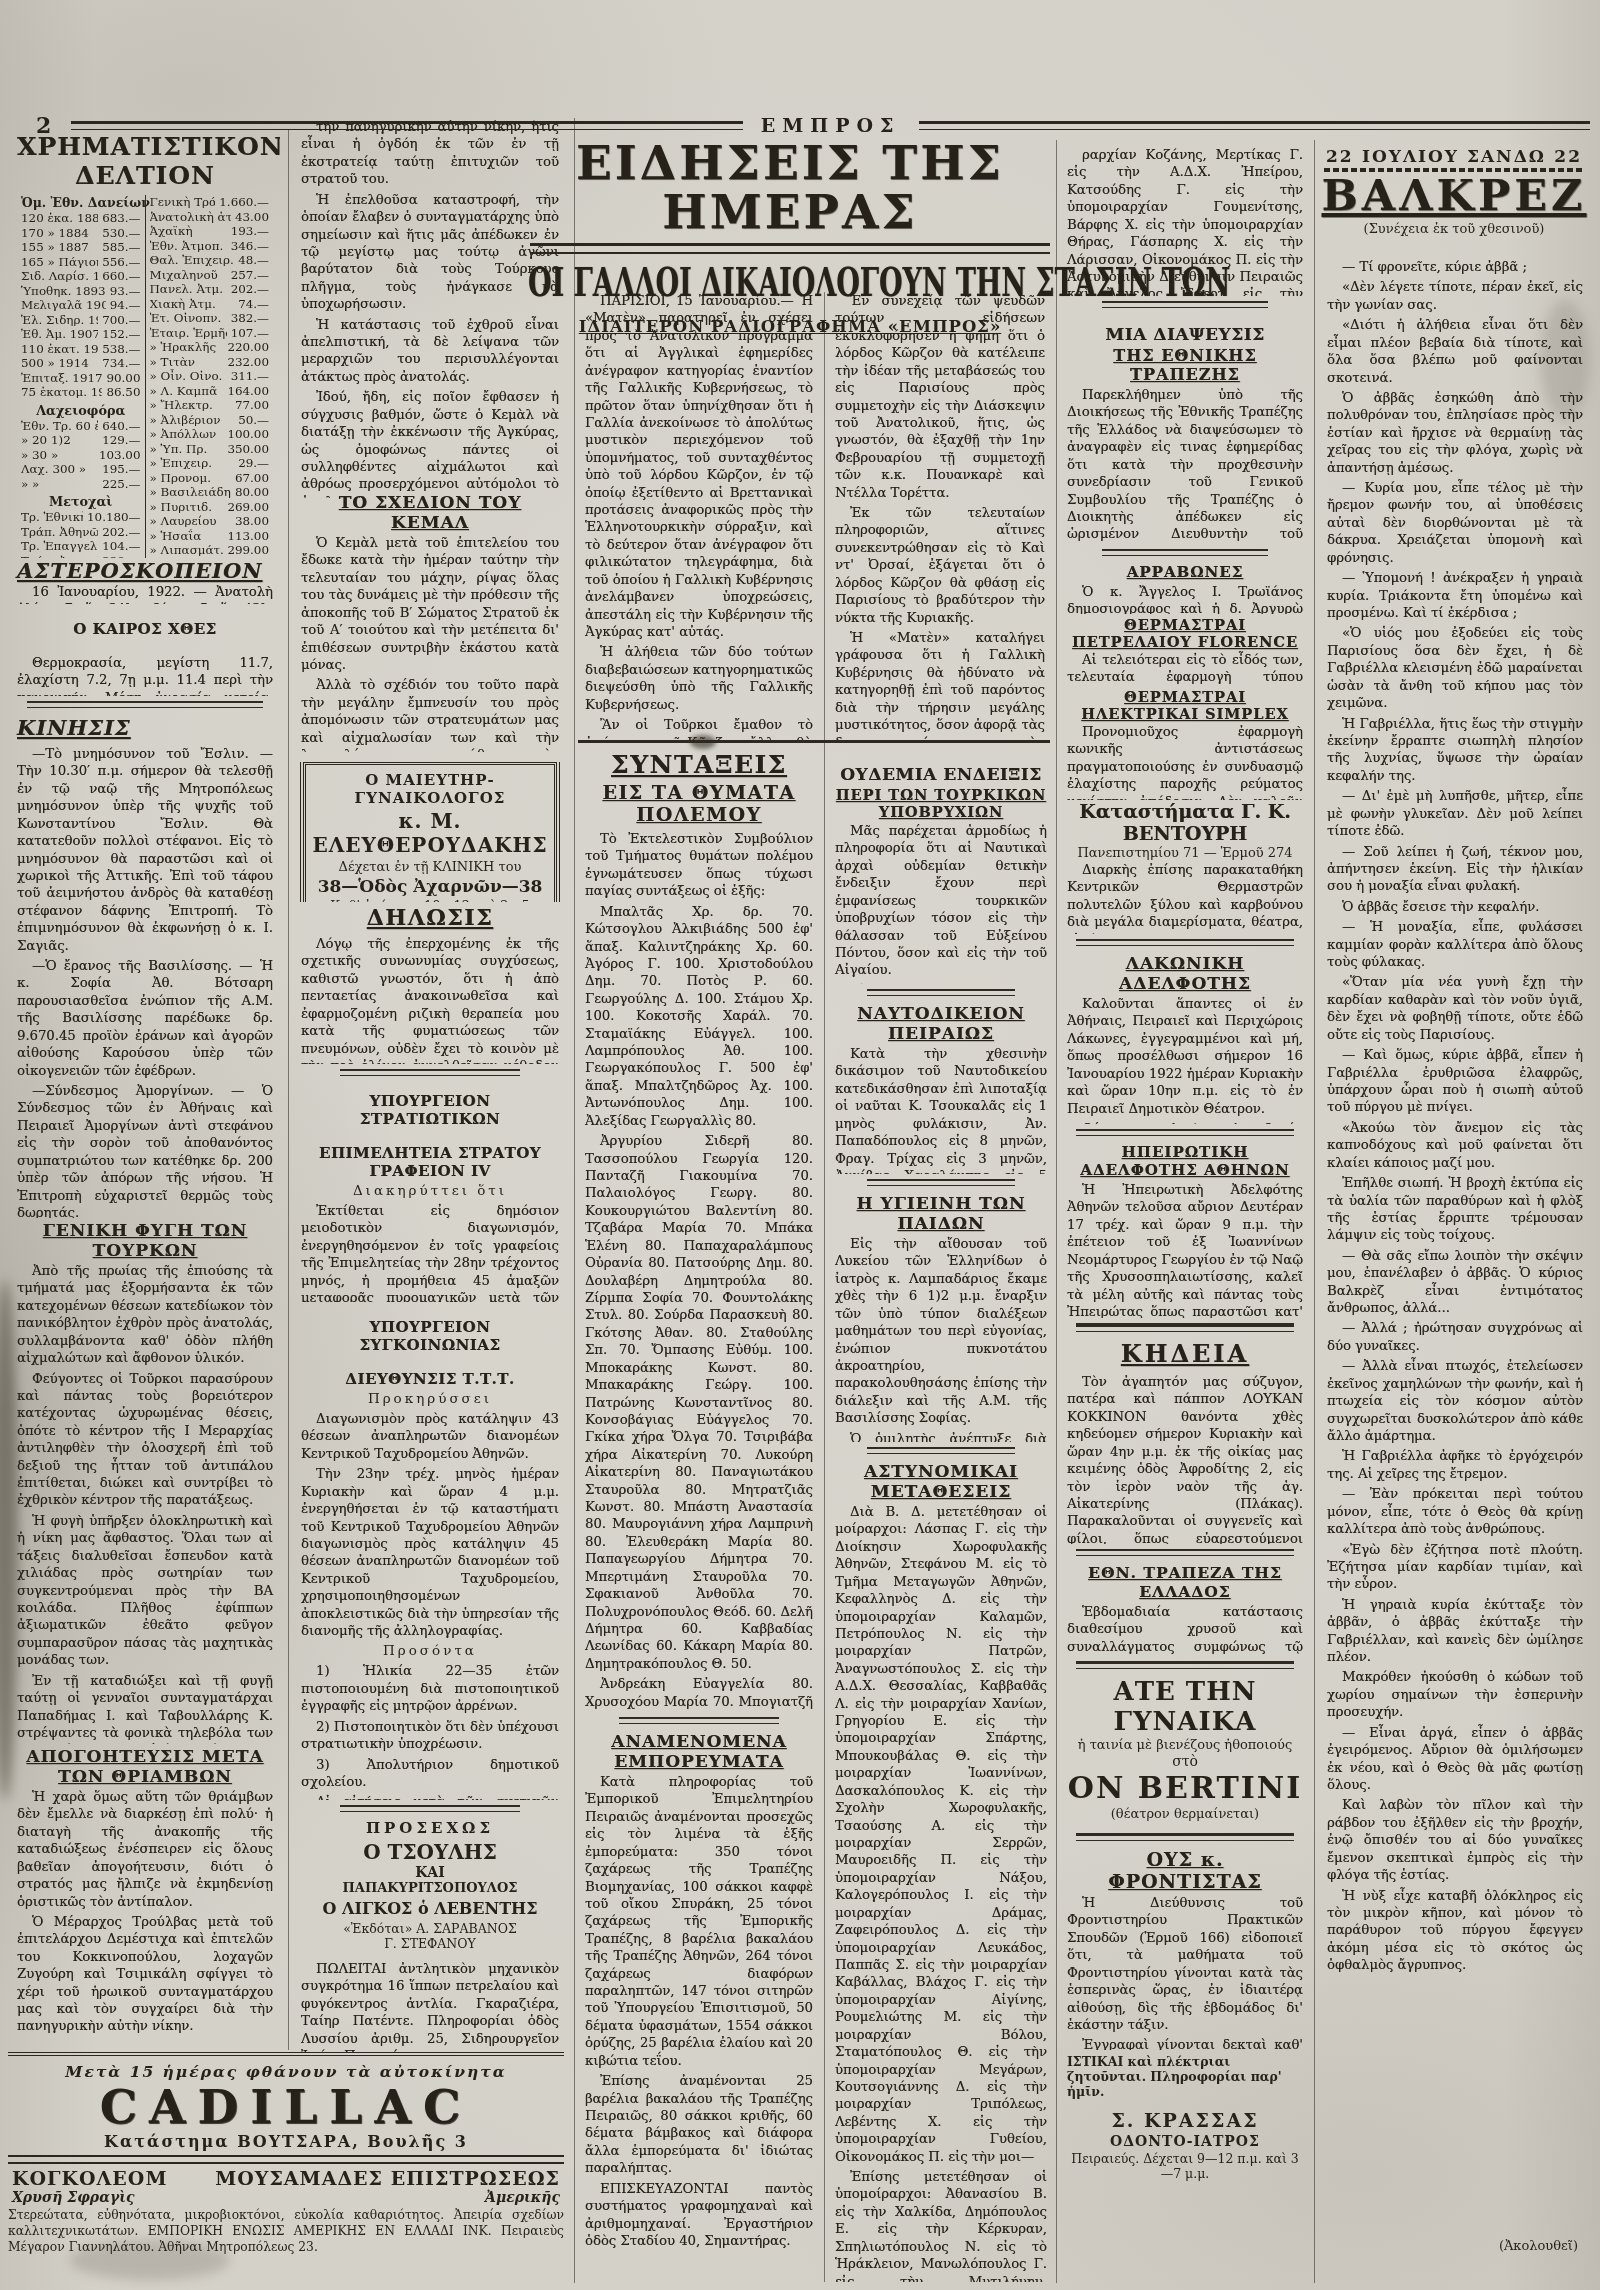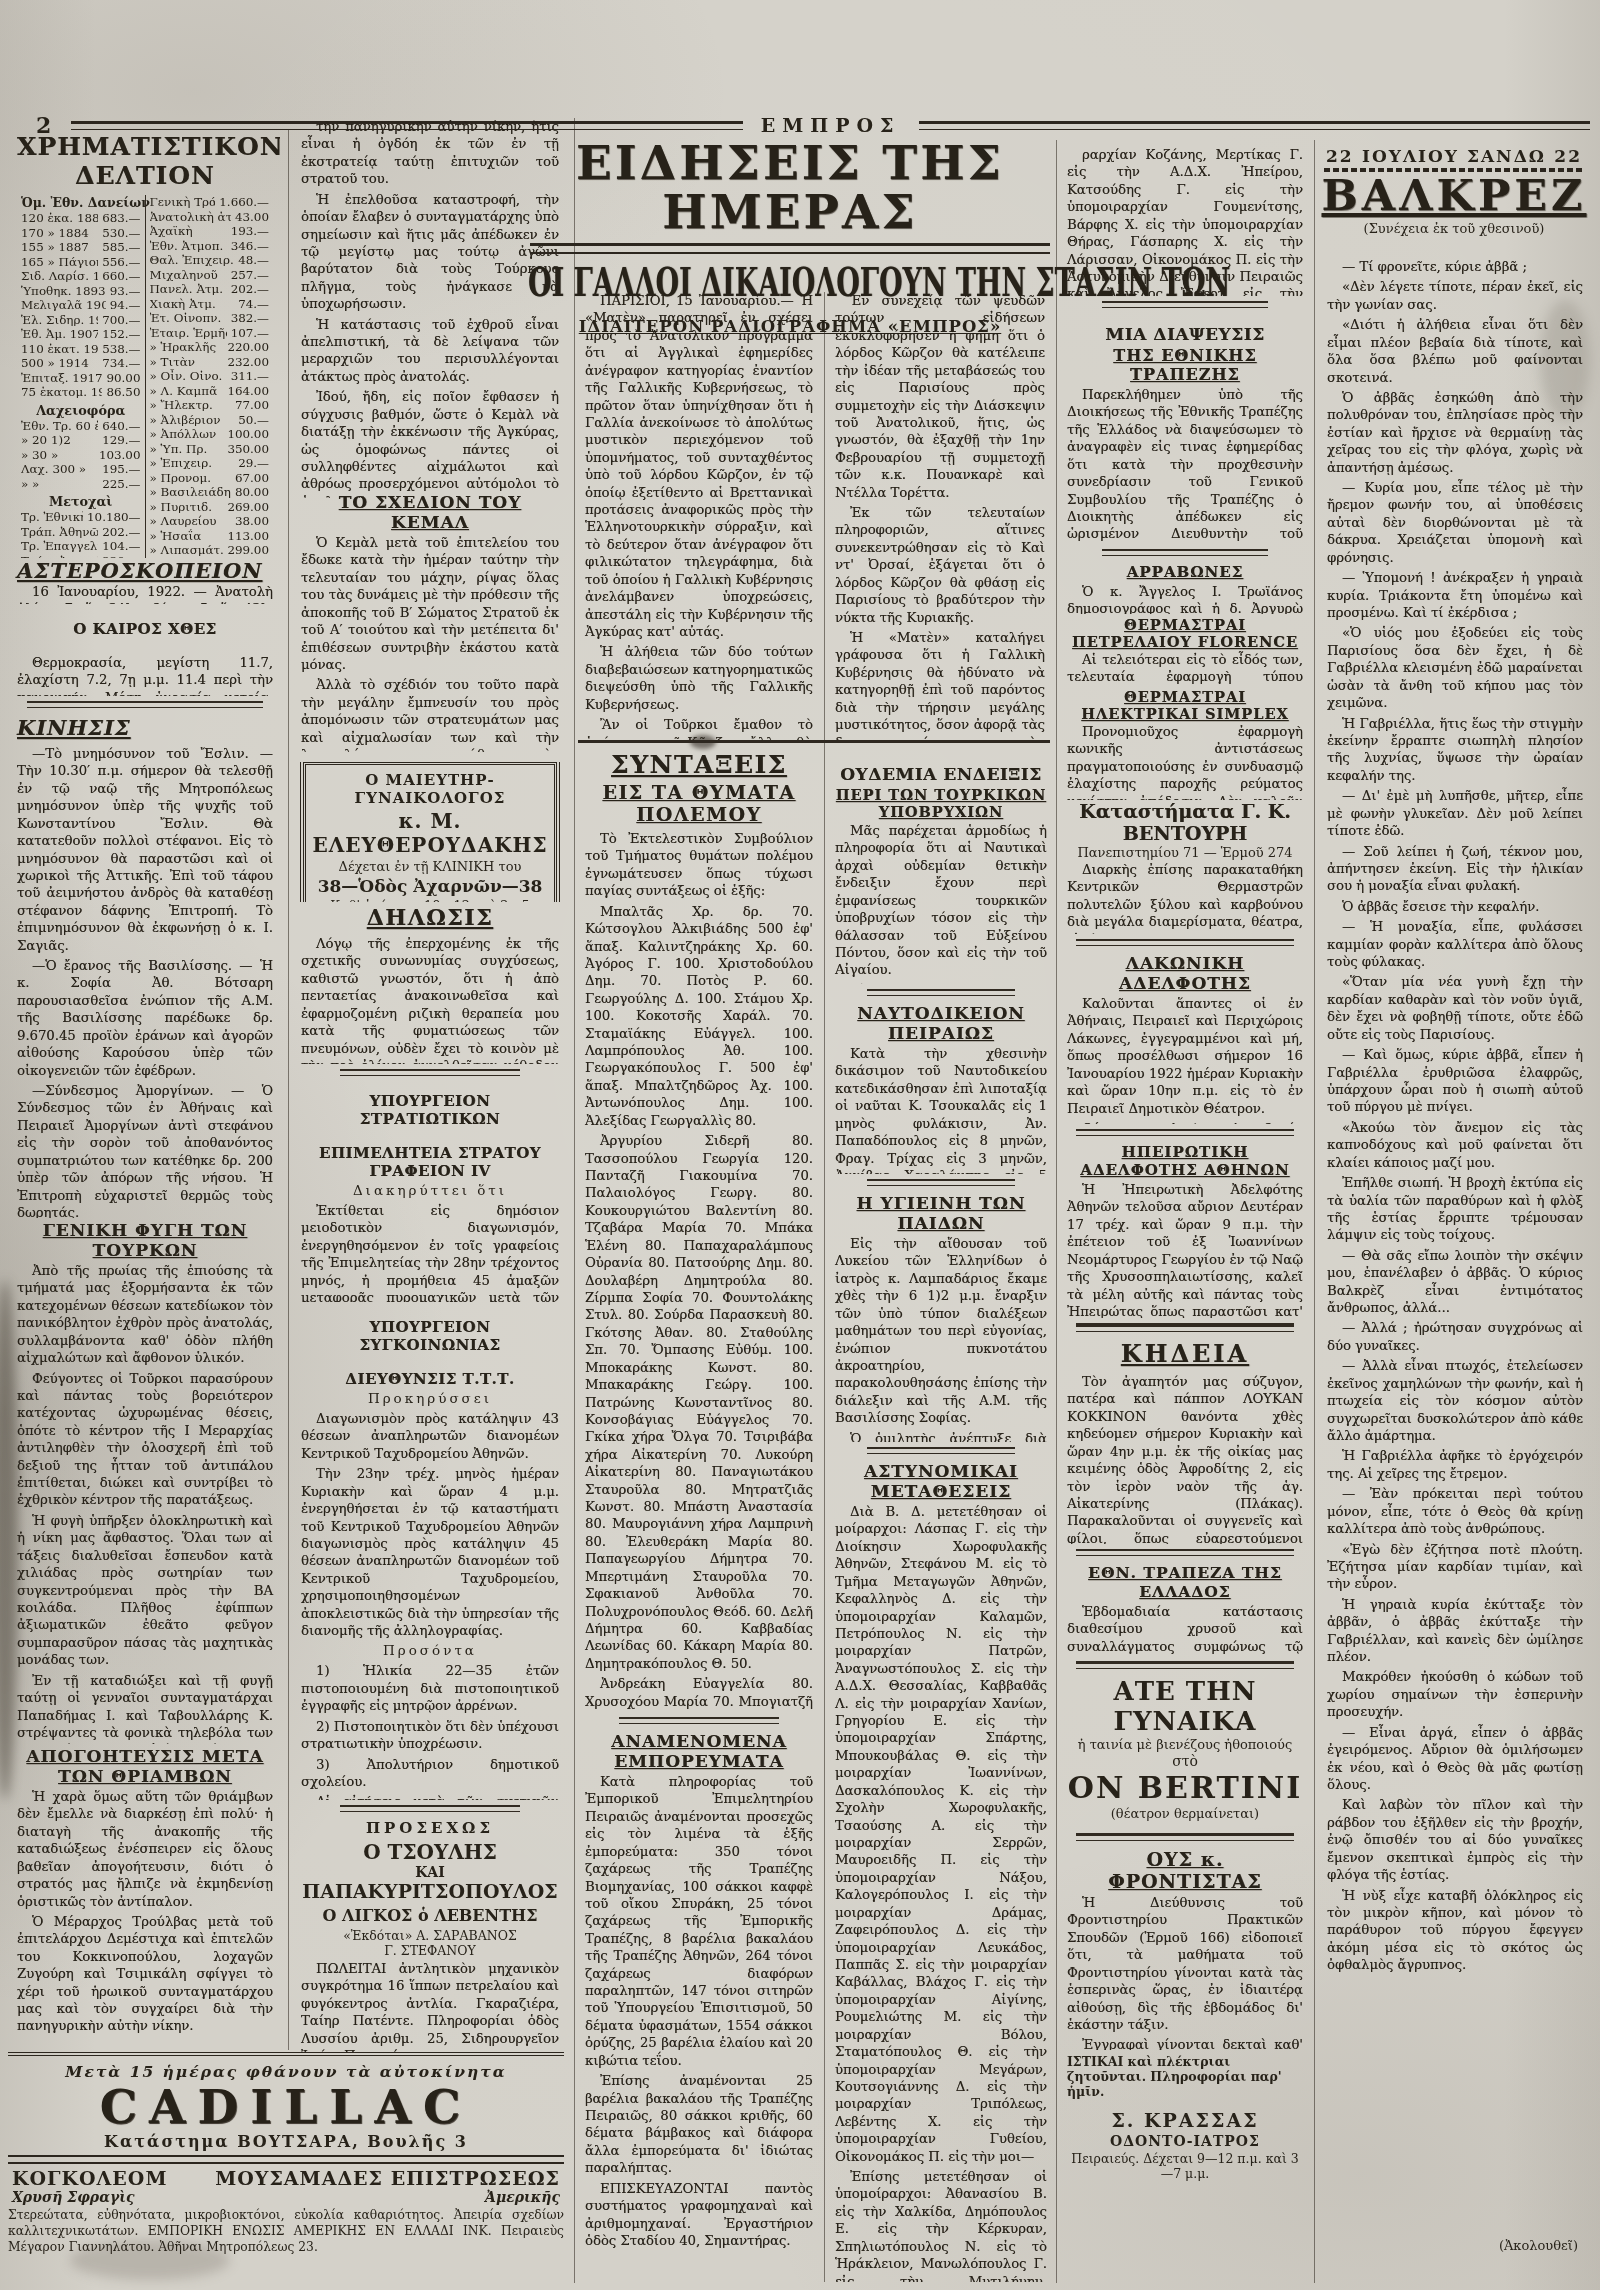--- a/index.html
+++ b/index.html
@@ -74,7 +74,7 @@
   .theater .t1{font-weight:bold;font-size:15px;letter-spacing:4px;text-align:center;margin:2px 0;}
   .theater .t2{font-weight:bold;font-size:20px;text-align:center;margin:3px 0 0;}
   .theater .t3{font-weight:bold;font-size:14px;text-align:center;margin:0;}
-  .theater .t4{font-weight:bold;font-size:19px;text-align:center;margin:0 0 4px;}
+  .theater .t4{font-weight:bold;font-size:13px;text-align:center;margin:0 0 4px;}
   .theater .t5{font-weight:bold;font-size:16px;text-align:center;margin:3px 0;}
   .theater .ed{font-size:12.5px;text-align:center;margin:0;}
 

